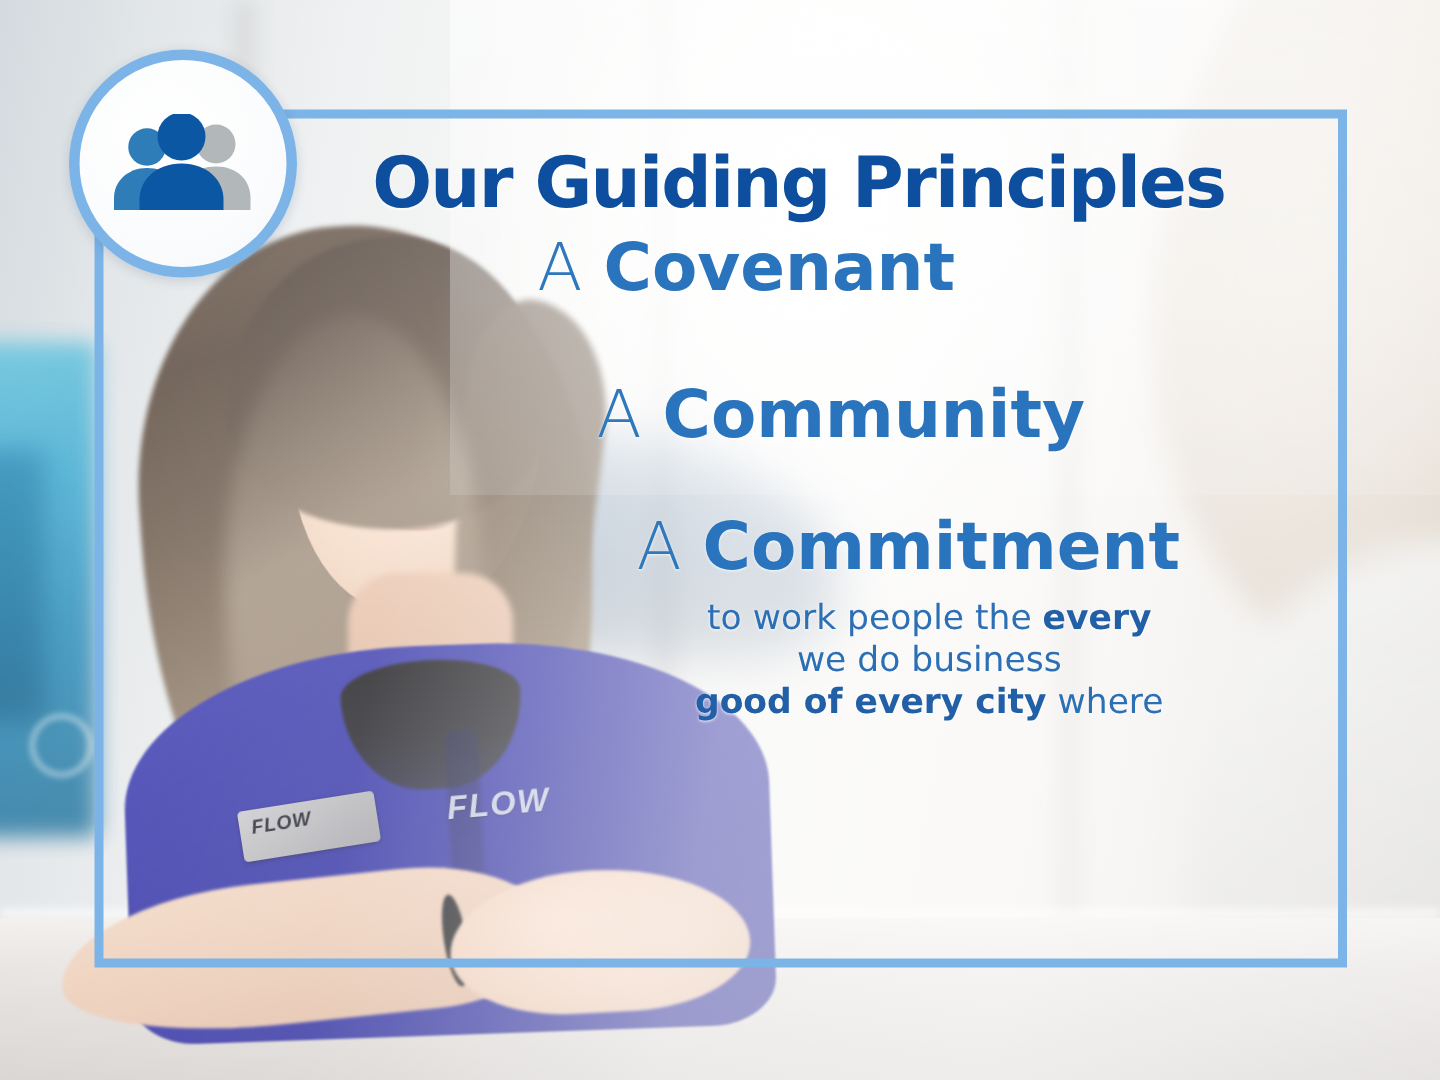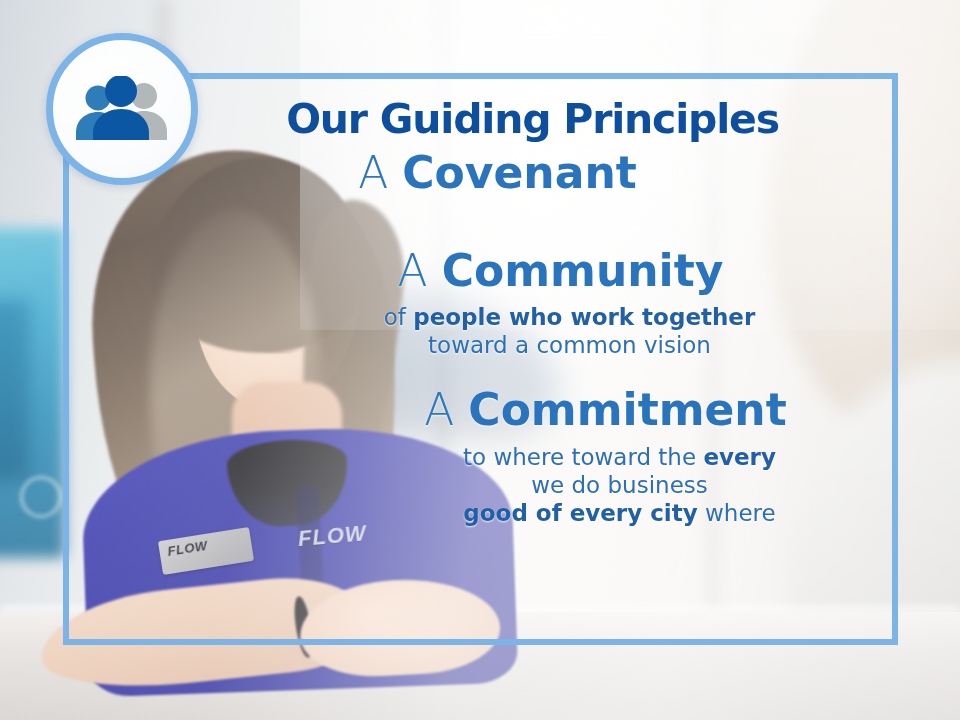--- a/index.html
+++ b/index.html
@@ -386,7 +386,7 @@
   .headline {
     font-family: "DejaVu Sans", sans-serif;
     font-weight: bold;
-    font-size: 41px;
+    font-size: 47px;
     line-height: 1.0;
     letter-spacing: -1.2px;
     color: #0d4f9e;

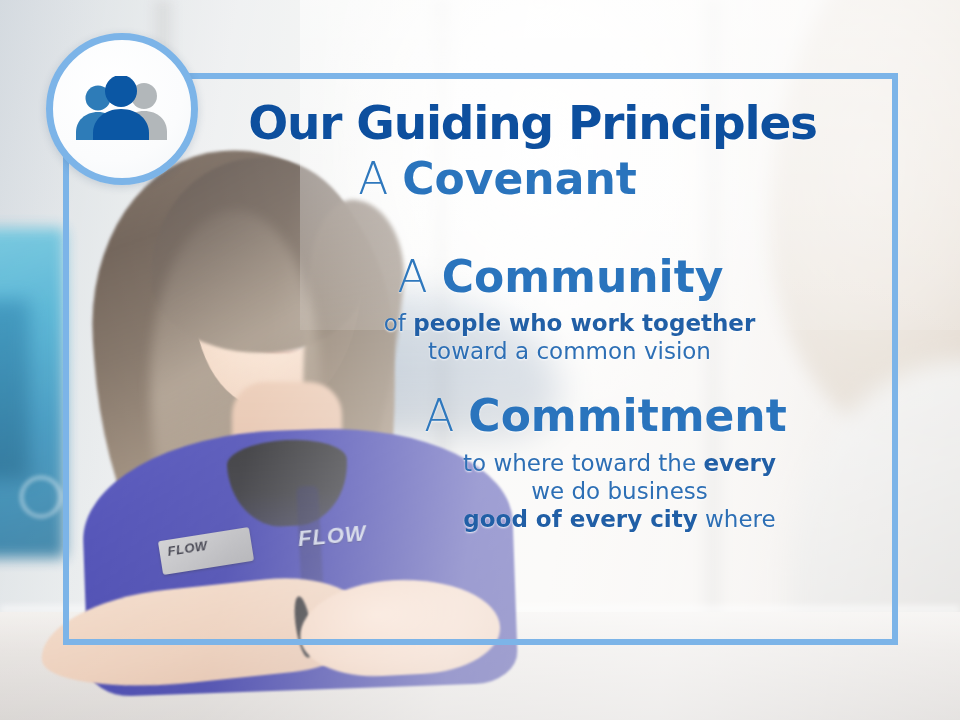--- a/index.html
+++ b/index.html
@@ -511,14 +511,6 @@
       <div class="p-title">
         <span>A </span><b>Community</b>
       </div>
-      <div class="p-sub">
-        <div>
-          <span>of </span><b>people who work together</b>
-        </div>
-        <div>
-          <span>toward a common vision</span>
-        </div>
-      </div>
     </div>
 
     <div class="principle" id="block-commitment">

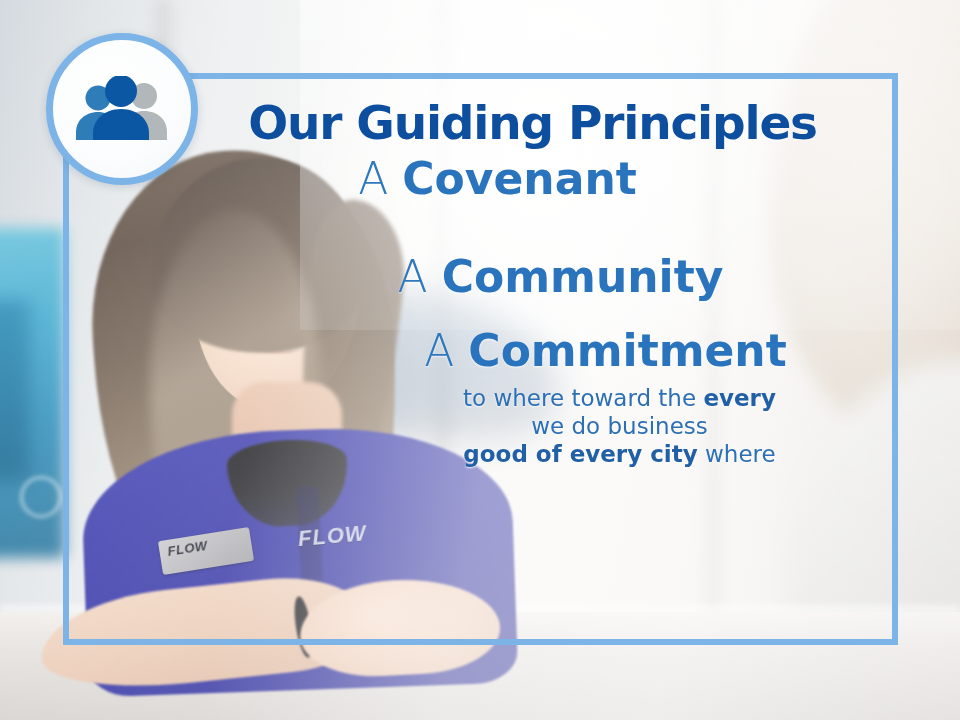--- a/index.html
+++ b/index.html
@@ -423,7 +423,7 @@
   
   #block-covenant   { margin-top: 10px;  padding-left: 70px; }
   #block-community  { margin-top: 52px;  padding-left: 196px; }
-  #block-commitment { margin-top: 28px;  padding-left: 286px; }
+  #block-commitment { margin-top: 42px;  padding-left: 286px; }
 
   #block-covenant .p-sub   { padding-left: 22px; }
   #block-community .p-sub  { padding-left: 18px; }

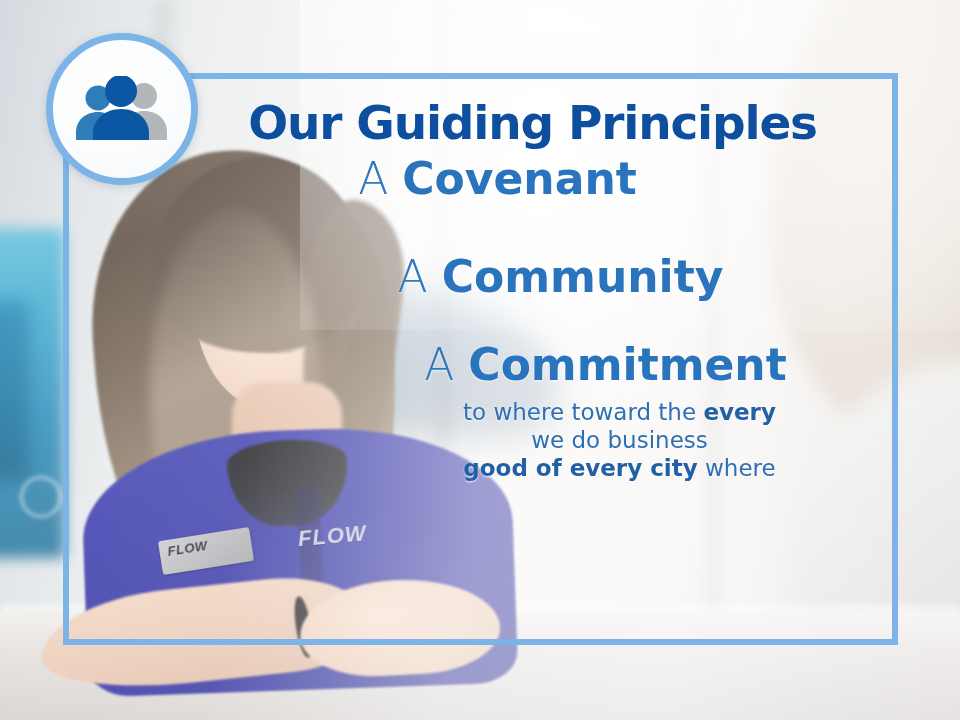--- a/index.html
+++ b/index.html
@@ -519,7 +519,7 @@
       </div>
       <div class="p-sub">
         <div>
-          <span>to where toward the </span><b>every</b>
+          <span>to work people the </span><b>every</b>
         </div>
         <div>
           <span>we do business</span>

